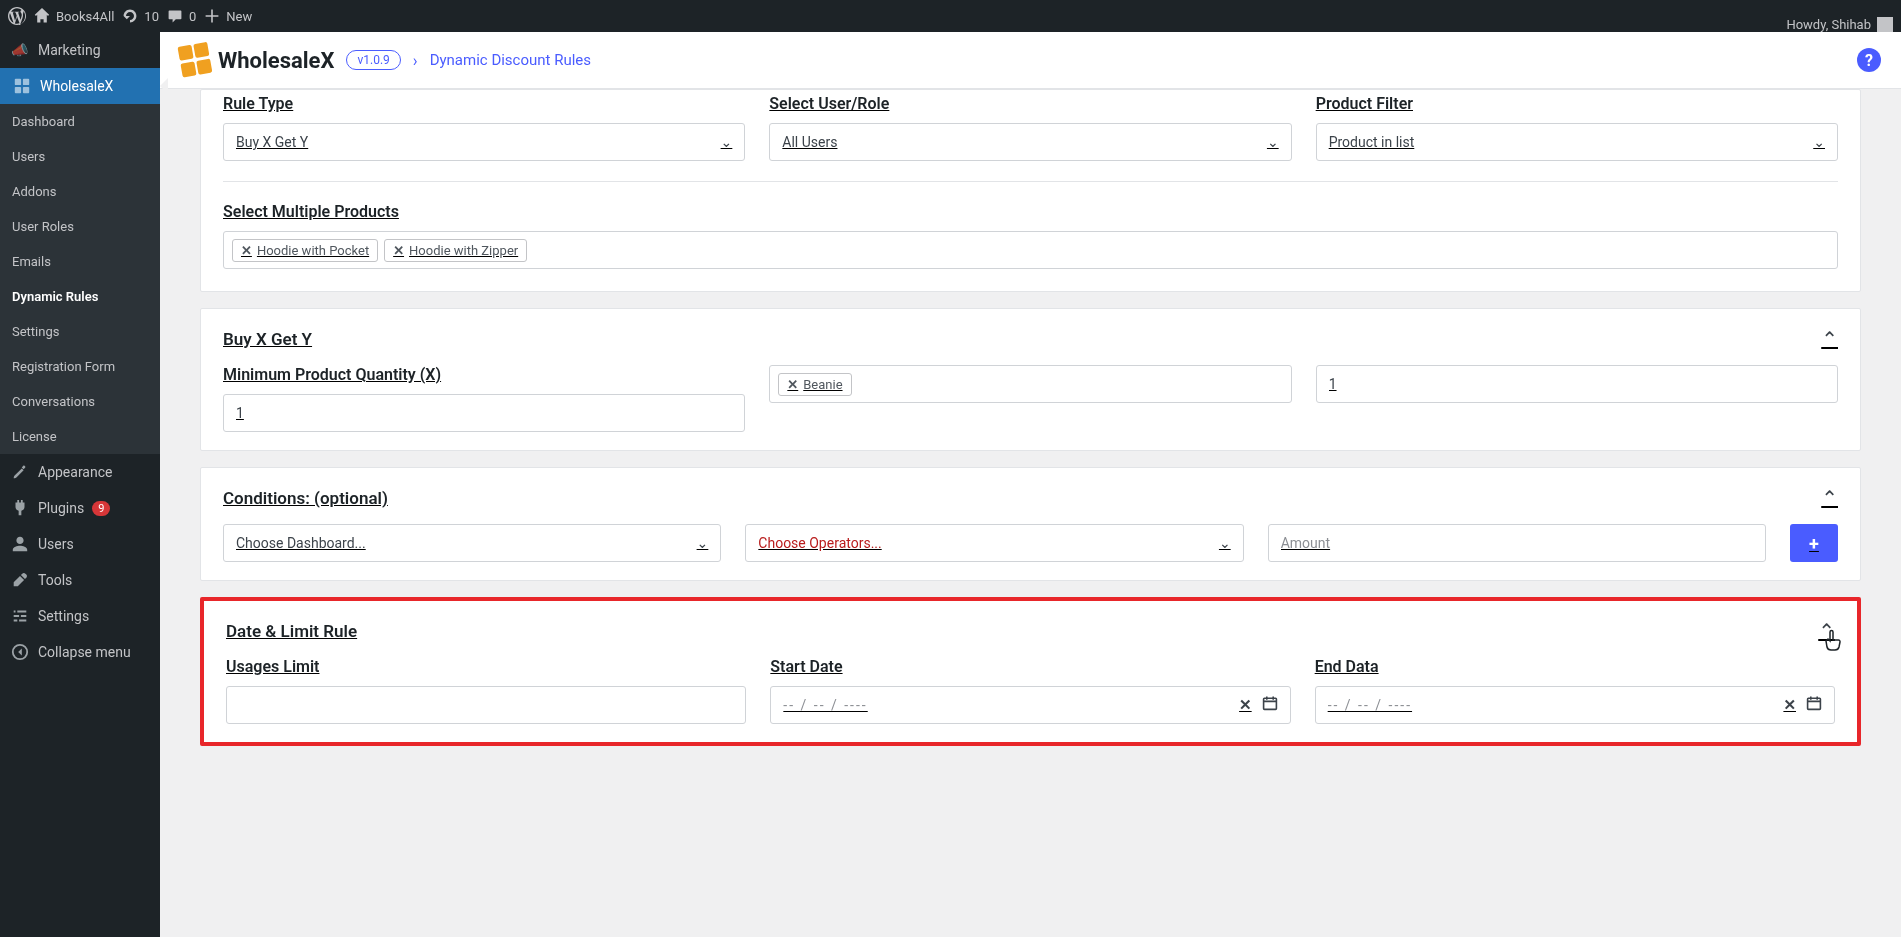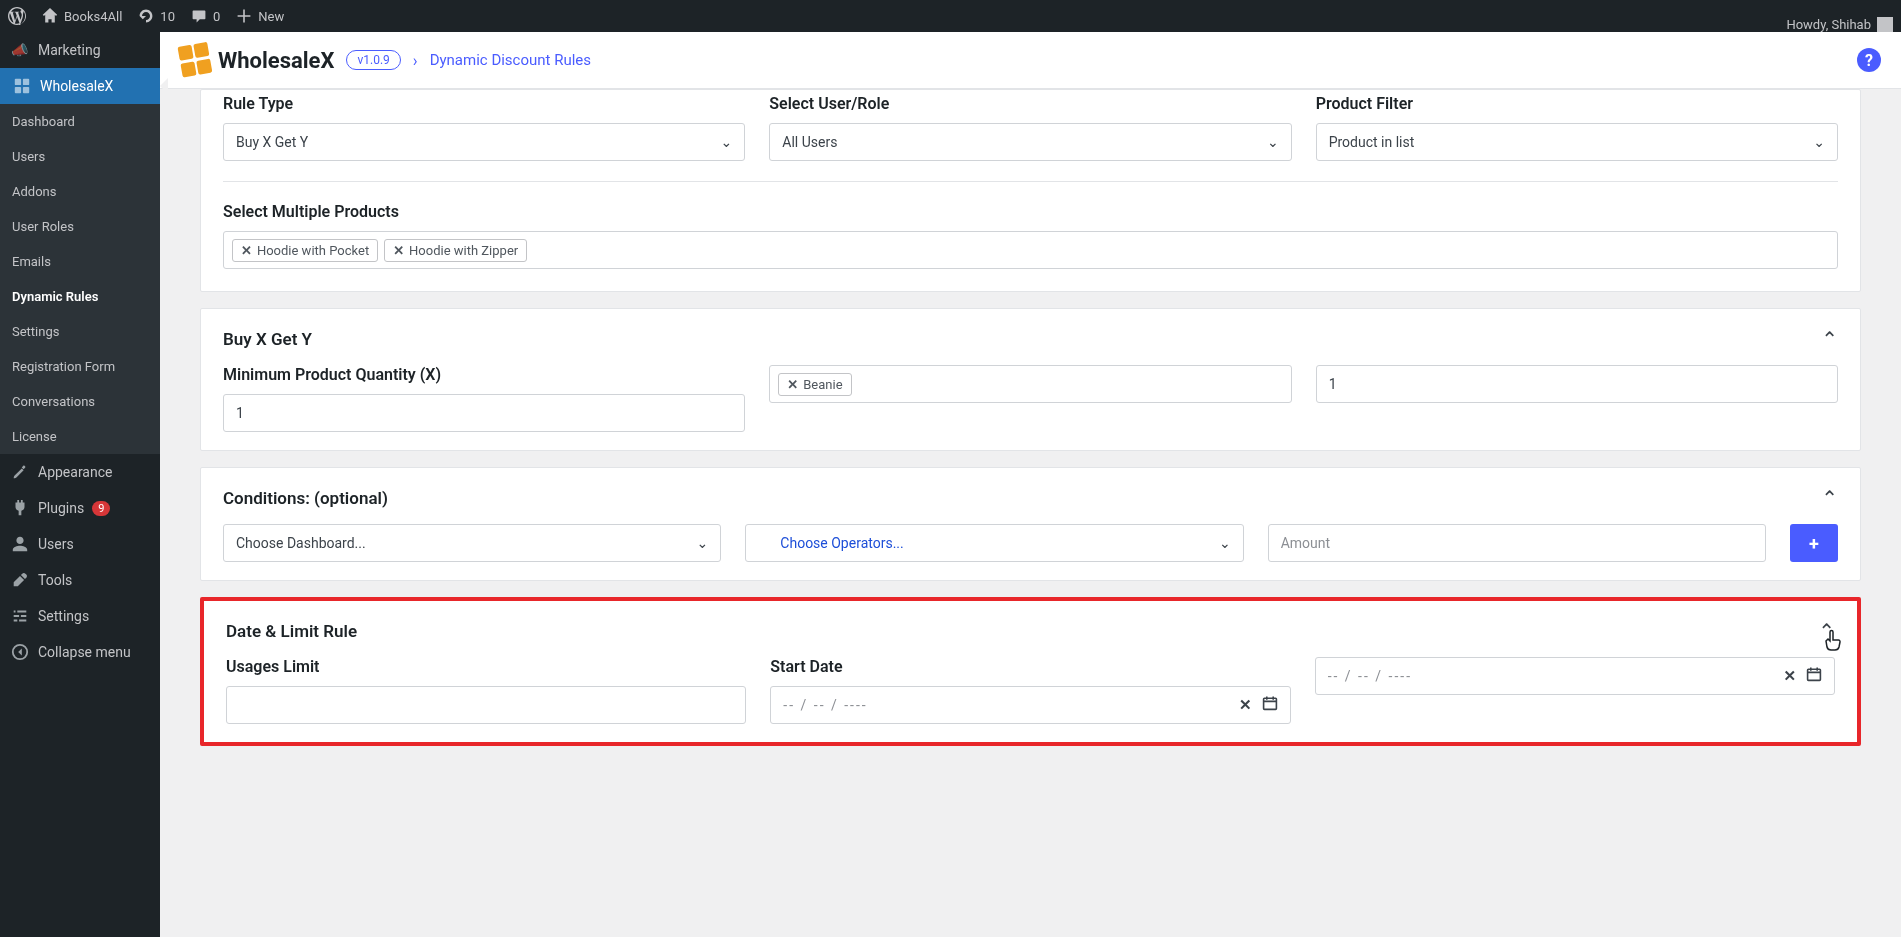--- a/index.html
+++ b/index.html
@@ -6,7 +6,7 @@
 body { background: #f0f0f1; }
 
 .admin-bar { background: #1d2327; color: #c3c4c7; height: 32px; display: flex; align-items: center; justify-content: space-between; font-size: 13px; padding: 0 8px; }
-.admin-bar-left { display: flex; align-items: center; gap: 16px; }
+.admin-bar-left { display: flex; align-items: center; gap: 8px; }
 .admin-bar-item { display: flex; align-items: center; gap: 6px; color: #c3c4c7; cursor: pointer; }
 .admin-bar-right { display: flex; align-items: center; gap: 6px; margin-top: 17px; }
 .avatar { width: 16px; height: 16px; background: #c3c4c7; }

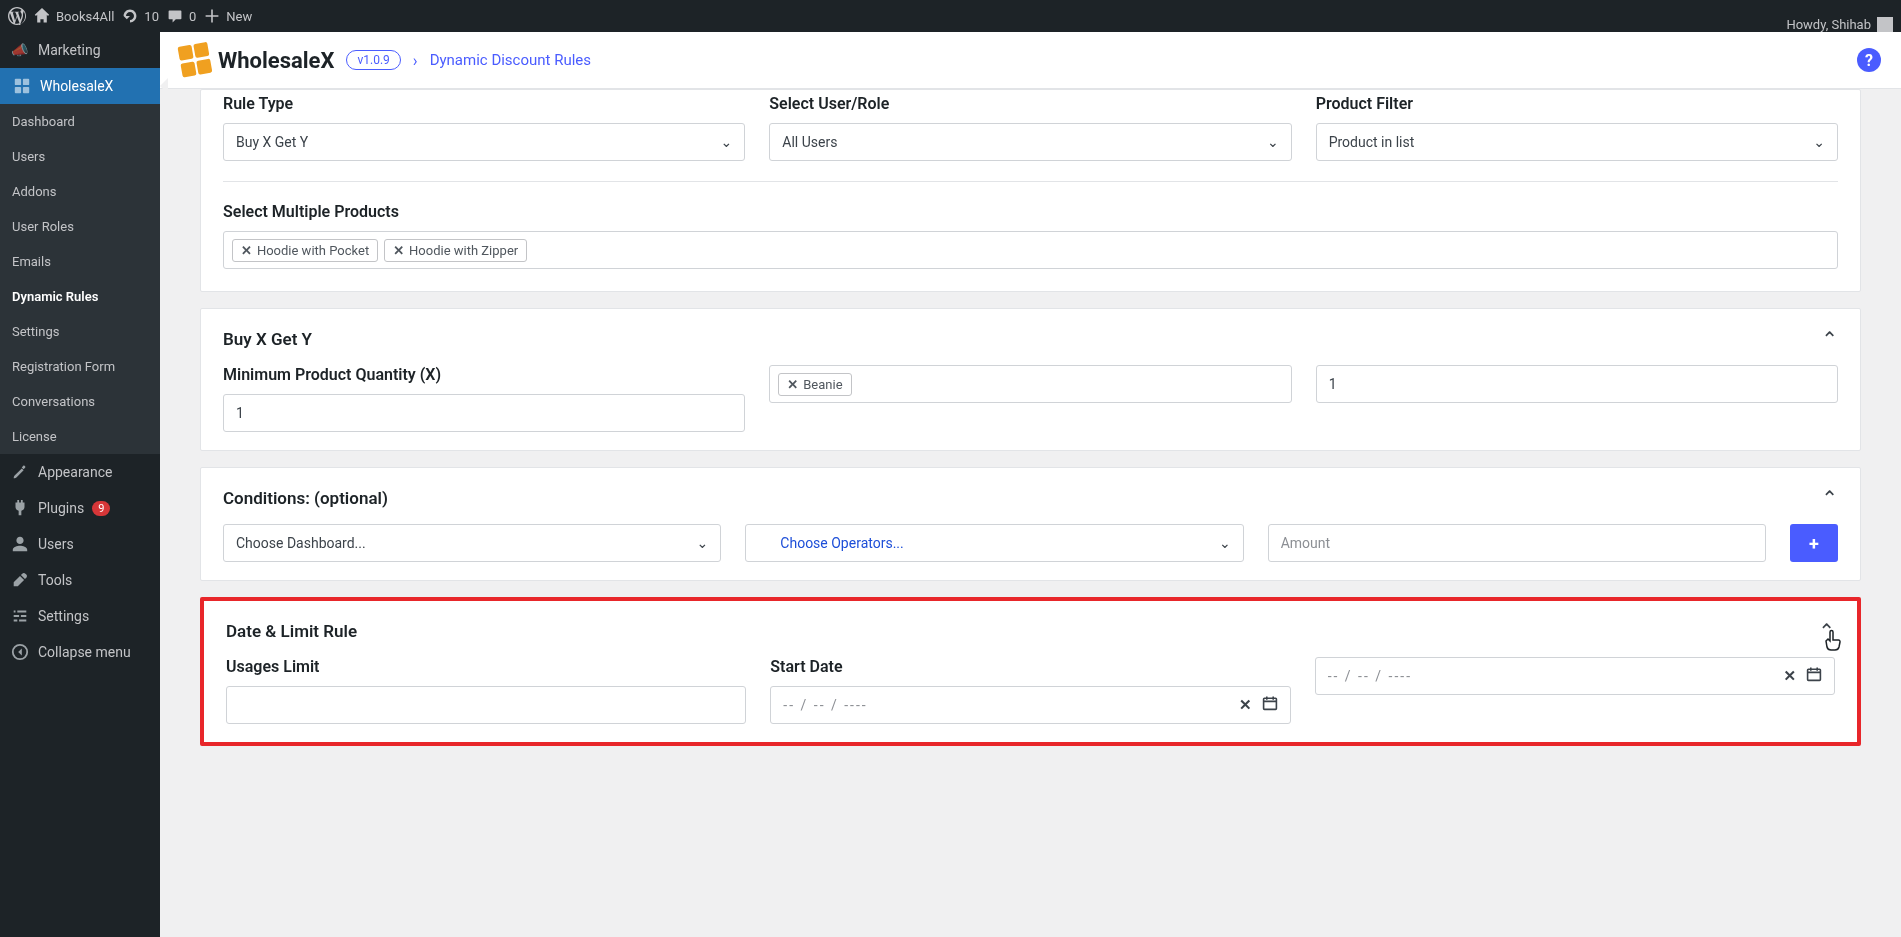--- a/index.html
+++ b/index.html
@@ -38,7 +38,7 @@
 .breadcrumb-text { color: #4a5cff; font-size: 15px; }
 .help-icon { width: 24px; height: 24px; background: #4a5cff; color: #fff; border-radius: 50%; display: flex; align-items: center; justify-content: center; font-weight: 700; }
 
-.content { padding: 0 40px 30px; }
+.content { padding: 0 40px 30px; text-decoration: underline; }
 
 .panel { background: #fff; border: 1px solid #e2e4e7; border-radius: 2px; margin-top: 16px; padding: 18px 22px; }
 .panel.highlighted { border: 4px solid #e8262a; }

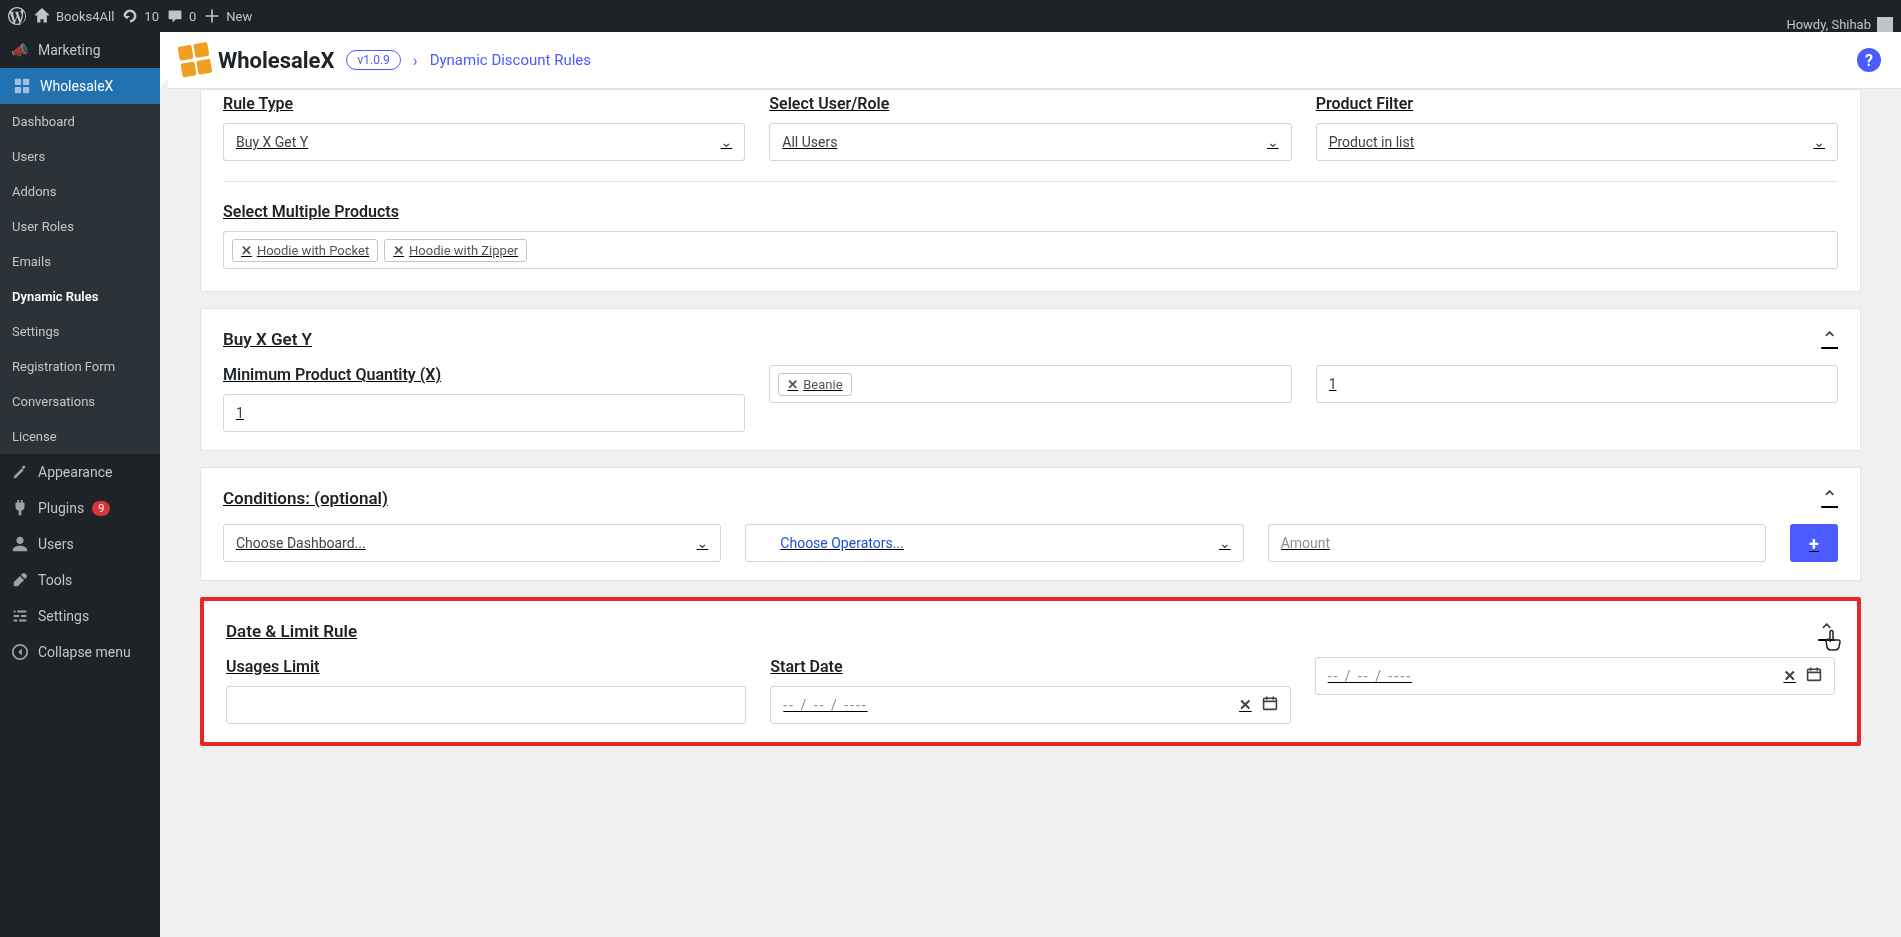--- a/index.html
+++ b/index.html
@@ -292,7 +292,7 @@
             <span class="chevron">⌄</span>
           </div>
           <div class="select-box">
-            <span style="color:#1d4ed8;margin-left:22px;">Choose Operators...</span>
+            <span style="color:#b91c1c;">Choose Operators...</span>
             <span class="chevron">⌄</span>
           </div>
           <div class="input-box">

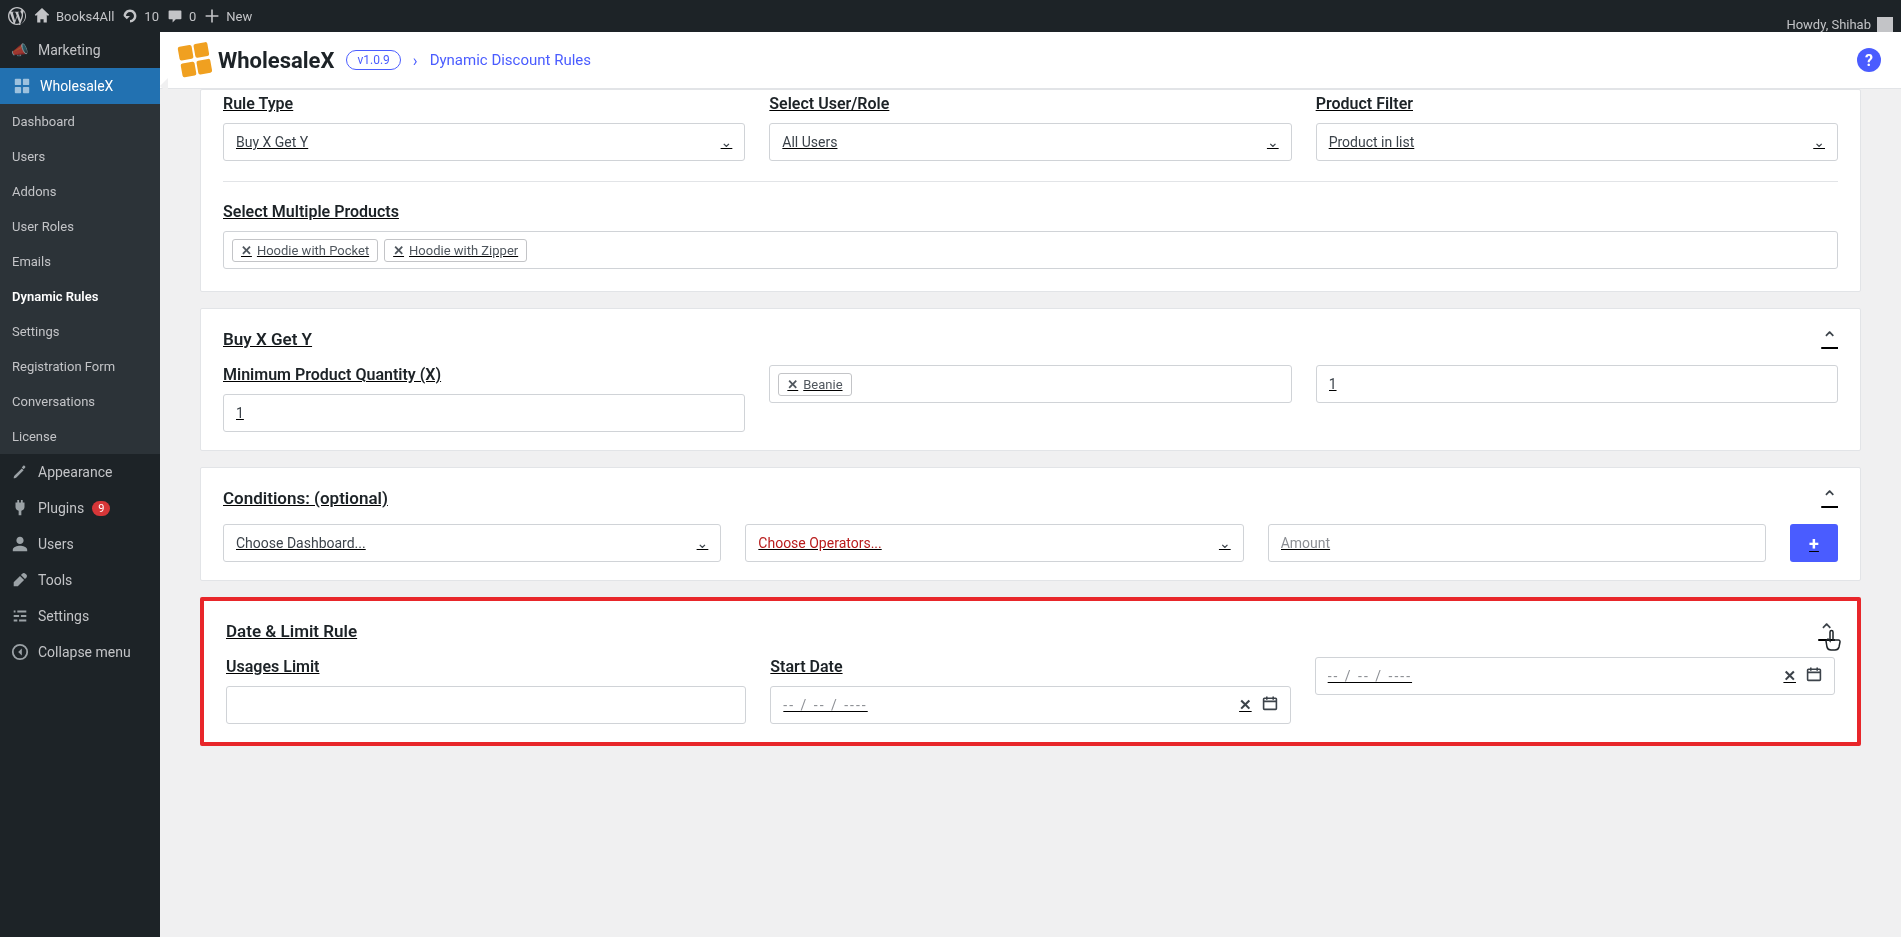--- a/index.html
+++ b/index.html
@@ -335,6 +335,7 @@
             </div>
           </div>
           <div>
+            <div class="field-label">End Data</div>
             <div class="date-input">
               <span class="date-placeholder">-- / -- / ----</span>
               <div class="date-icons">

